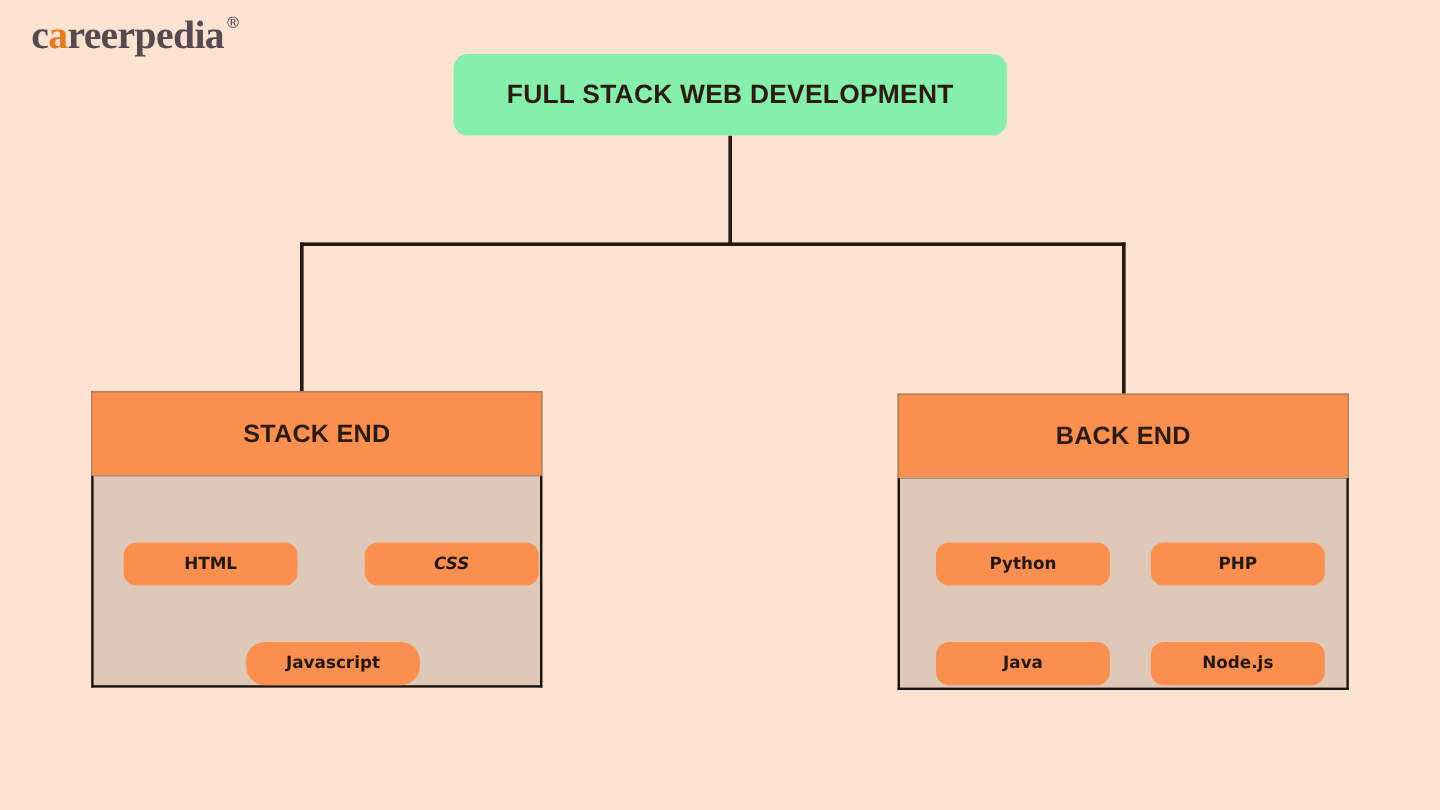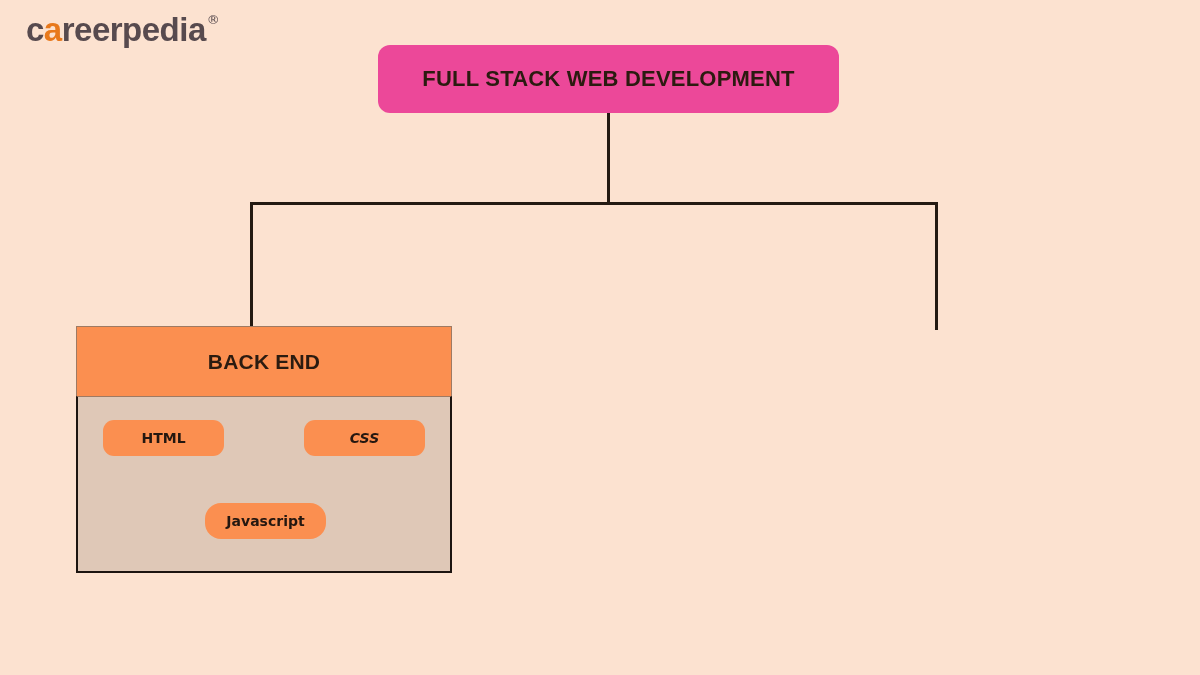--- a/index.html
+++ b/index.html
@@ -29,7 +29,7 @@
     align-items: flex-start;
   }
   #logo-wordmark {
-    font-family: Liberation Sans, sans-serif;
+    font-family: Liberation Serif, serif;
     font-size: 33px;
     font-weight: 700;
     letter-spacing: -0.5px;

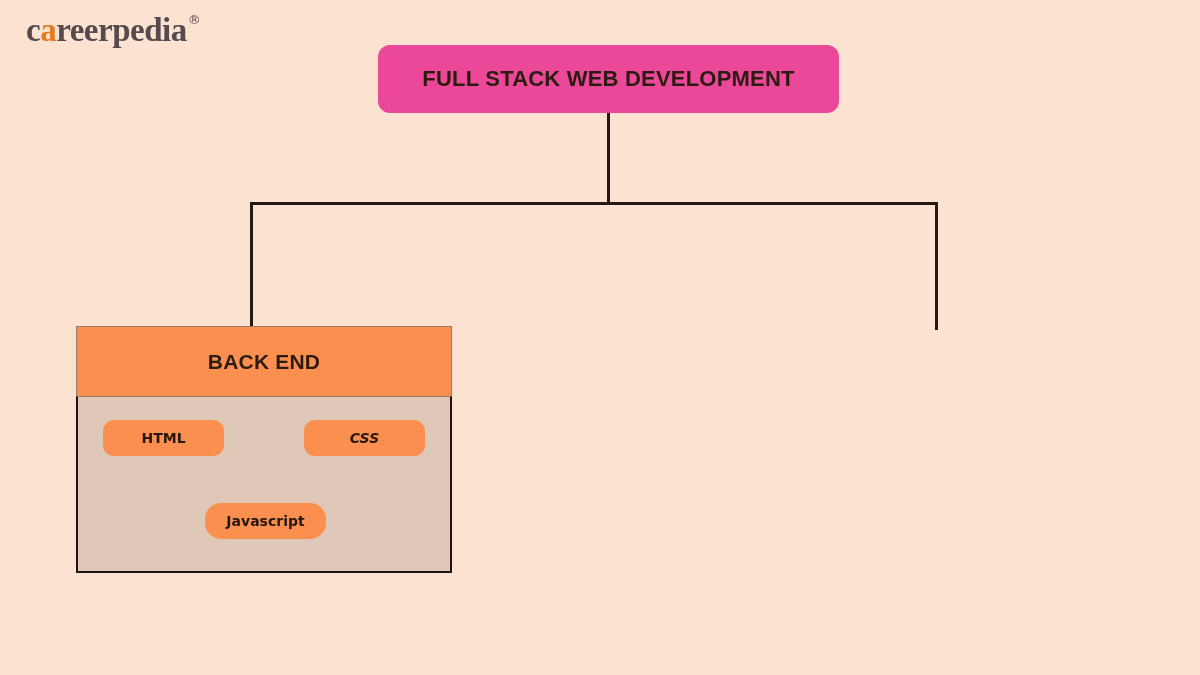--- a/index.html
+++ b/index.html
@@ -86,7 +86,7 @@
     top: 45px;
     width: 461px;
     height: 68px;
-    background: #ec4899;
+    background: #86efac;
     border-radius: 12px;
     display: flex;
     align-items: center;

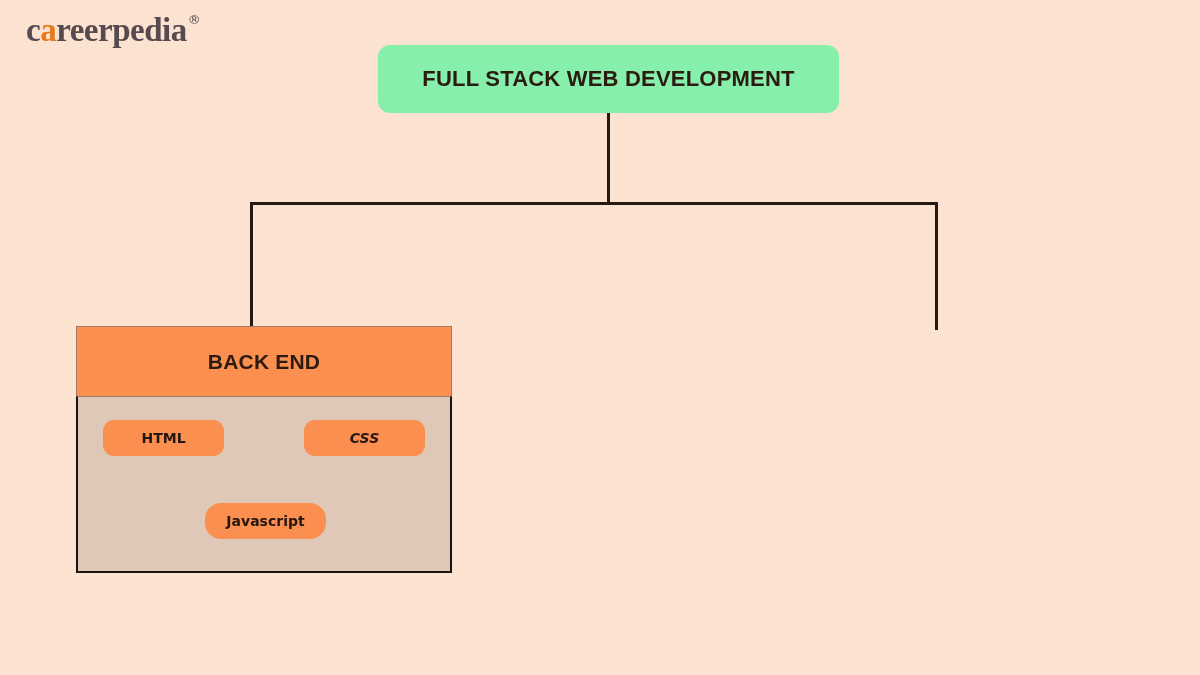--- a/index.html
+++ b/index.html
@@ -187,7 +187,7 @@
 
   <div class="panel" id="panel-frontend">
     <div class="panel-header">
-      <span class="panel-header-label">BACK END</span>
+      <span class="panel-header-label">STACK END</span>
     </div>
     <div class="panel-body">
       <div class="pill p-fe-0">

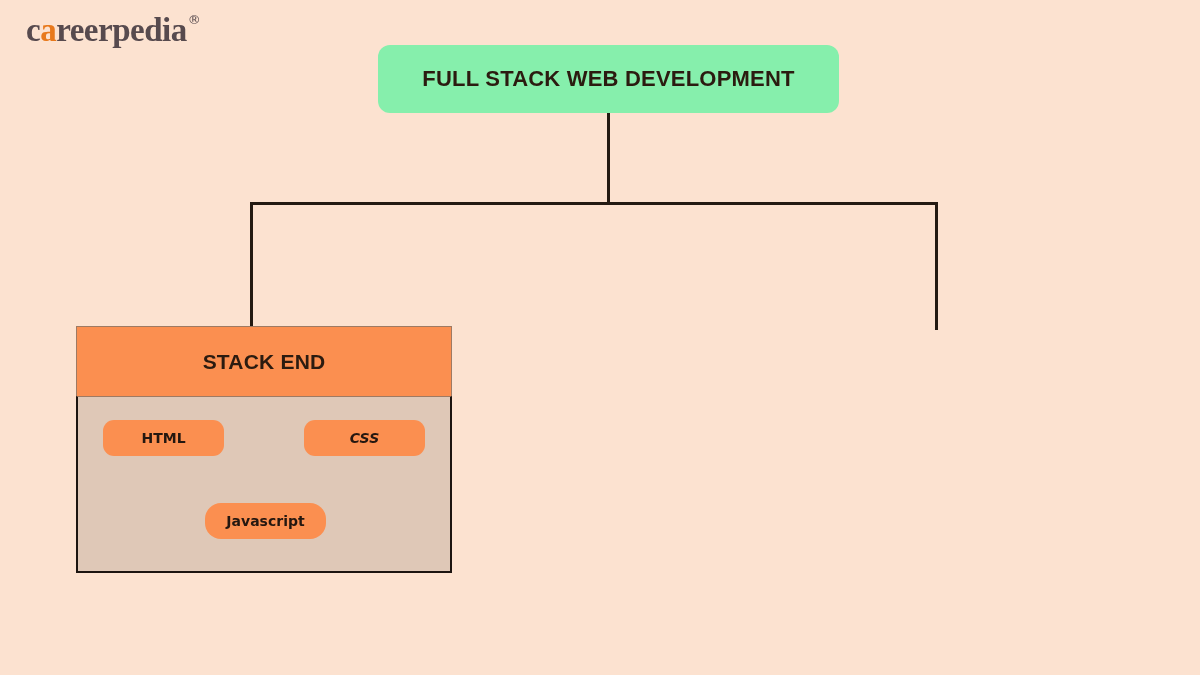--- a/index.html
+++ b/index.html
@@ -202,6 +202,25 @@
     </div>
   </div>
 
+  <div class="panel" id="panel-backend">
+    <div class="panel-header">
+      <span class="panel-header-label">BACK END</span>
+    </div>
+    <div class="panel-body">
+      <div class="pill p-be-0">
+        <span class="pill-label">Python</span>
+      </div>
+      <div class="pill p-be-1">
+        <span class="pill-label">PHP</span>
+      </div>
+      <div class="pill p-be-2">
+        <span class="pill-label">Java</span>
+      </div>
+      <div class="pill p-be-3">
+        <span class="pill-label">Node.js</span>
+      </div>
+    </div>
+  </div>
 
 </div>
 

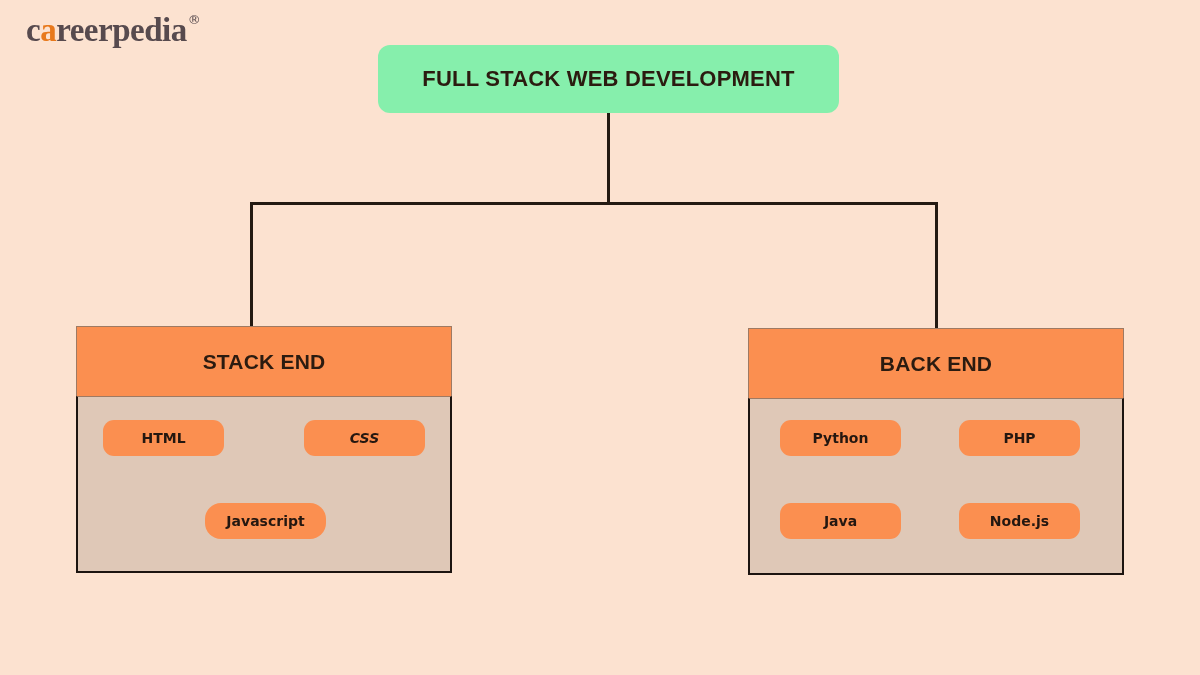--- a/index.html
+++ b/index.html
@@ -142,13 +142,14 @@
   
   .pill {
     position: absolute;
-    width: 121px;
+    width: 145px;
     height: 36px;
     background: #FB8F50;
     border-radius: 11px;
     display: flex;
     align-items: center;
     justify-content: center;
+    margin-top: 32px;
   }
   .pill-label {
     font-family: "DejaVu Sans", sans-serif;

